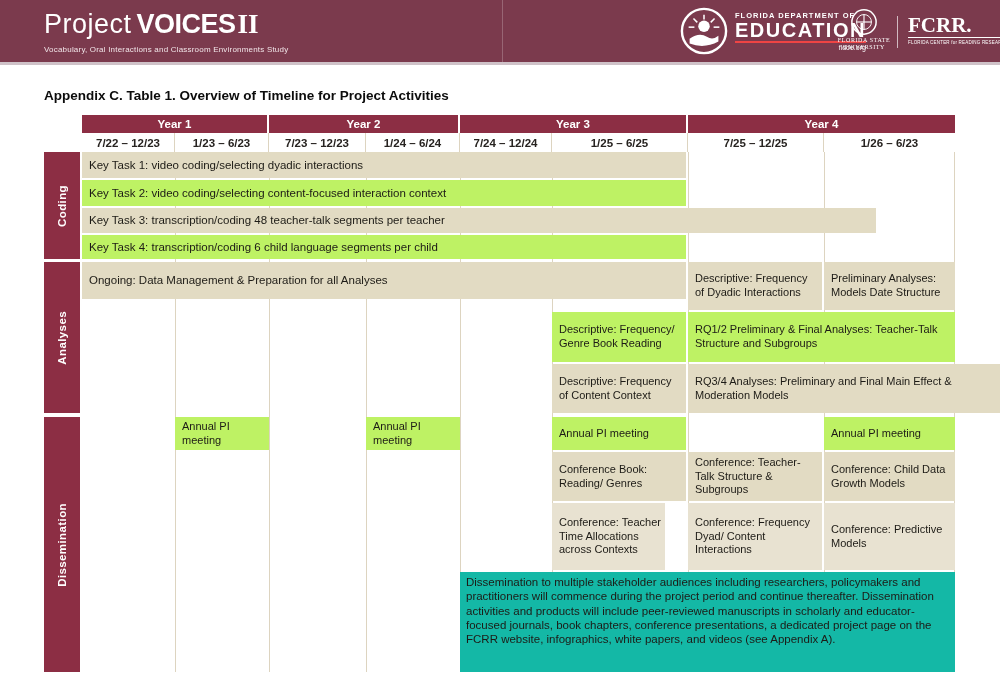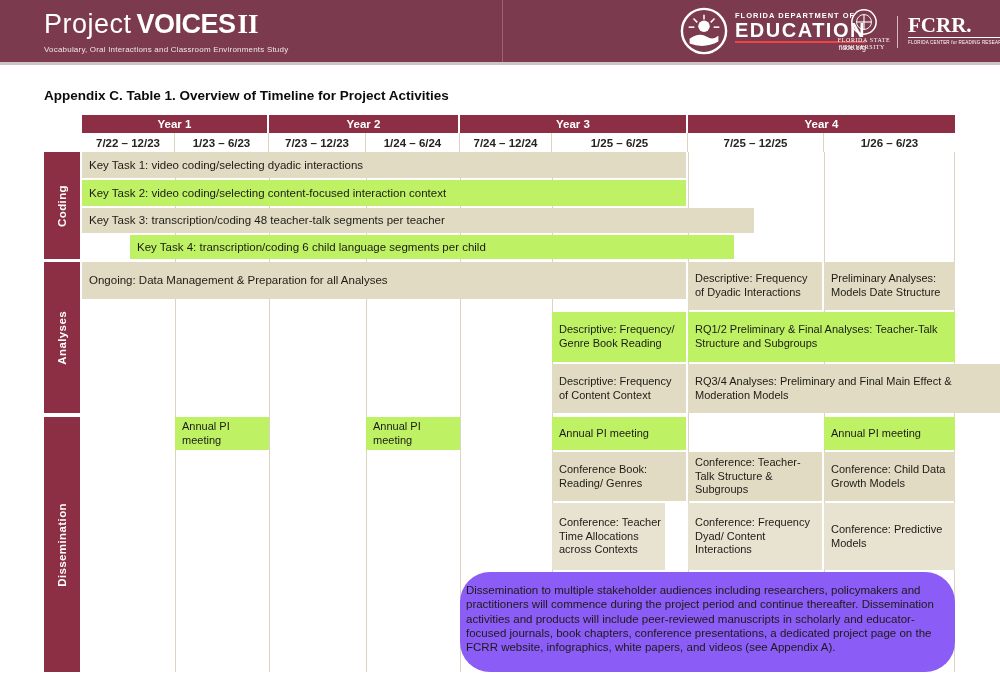--- a/index.html
+++ b/index.html
@@ -144,7 +144,7 @@
 
     <div class="cell tan bar dark" style="left:82px;top:152px;width:604px;height:26px;">Key Task 1: video coding/selecting dyadic interactions</div>
     <div class="cell tan bar light" style="left:82px;top:180px;width:604px;height:26px;">Key Task 2: video coding/selecting content-focused interaction context</div>
-    <div class="cell tan bar dark" style="left:82px;top:208px;width:672px;height:25px;">Key Task 3: transcription/coding 48 teacher-talk segments per teacher</div>
+    <div class="cell tan bar dark" style="left:82px;top:208px;width:794px;height:25px;">Key Task 3: transcription/coding 48 teacher-talk segments per teacher</div>
     <div class="cell tan bar light" style="left:82px;top:235px;width:604px;height:24px;margin-left:48px;">Key Task 4: transcription/coding 6 child language segments per child</div>
 
     <div class="cell tan bar dark" style="left:82px;top:262px;width:604px;height:37px;">Ongoing: Data Management &amp; Preparation for all Analyses</div>

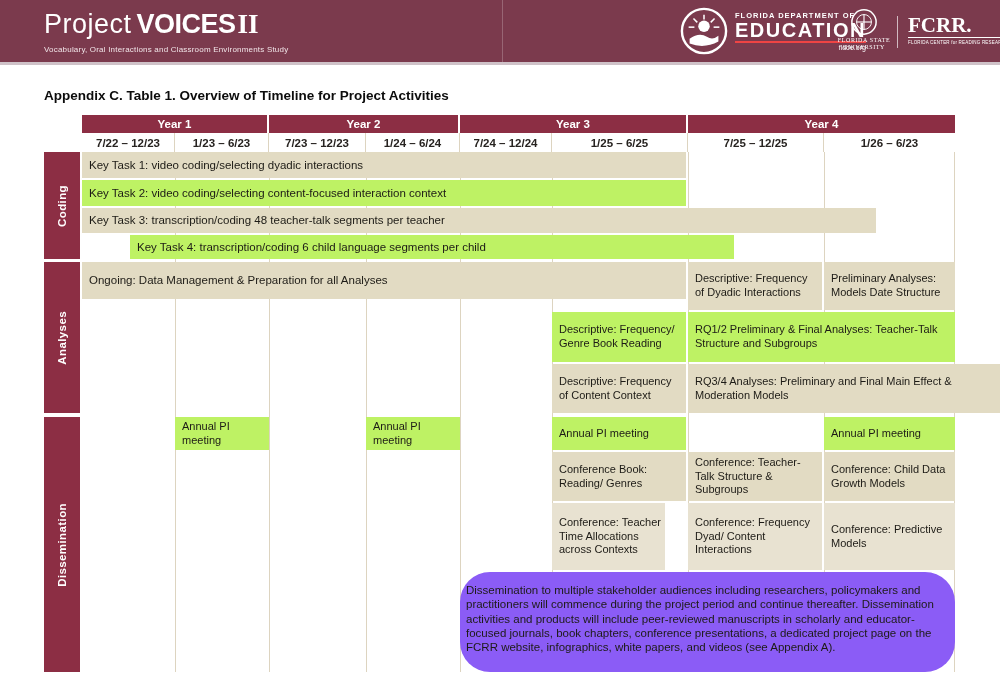--- a/index.html
+++ b/index.html
@@ -145,7 +145,7 @@
     <div class="cell tan bar dark" style="left:82px;top:152px;width:604px;height:26px;">Key Task 1: video coding/selecting dyadic interactions</div>
     <div class="cell tan bar light" style="left:82px;top:180px;width:604px;height:26px;">Key Task 2: video coding/selecting content-focused interaction context</div>
     <div class="cell tan bar dark" style="left:82px;top:208px;width:794px;height:25px;">Key Task 3: transcription/coding 48 teacher-talk segments per teacher</div>
-    <div class="cell tan bar light" style="left:82px;top:235px;width:604px;height:24px;margin-left:48px;">Key Task 4: transcription/coding 6 child language segments per child</div>
+    <div class="cell tan bar light" style="left:82px;top:235px;width:604px;height:24px;">Key Task 4: transcription/coding 6 child language segments per child</div>
 
     <div class="cell tan bar dark" style="left:82px;top:262px;width:604px;height:37px;">Ongoing: Data Management &amp; Preparation for all Analyses</div>
     <div class="cell tan dark" style="left:688px;top:262px;width:134px;height:48px;">Descriptive: Frequency of Dyadic Interactions</div>

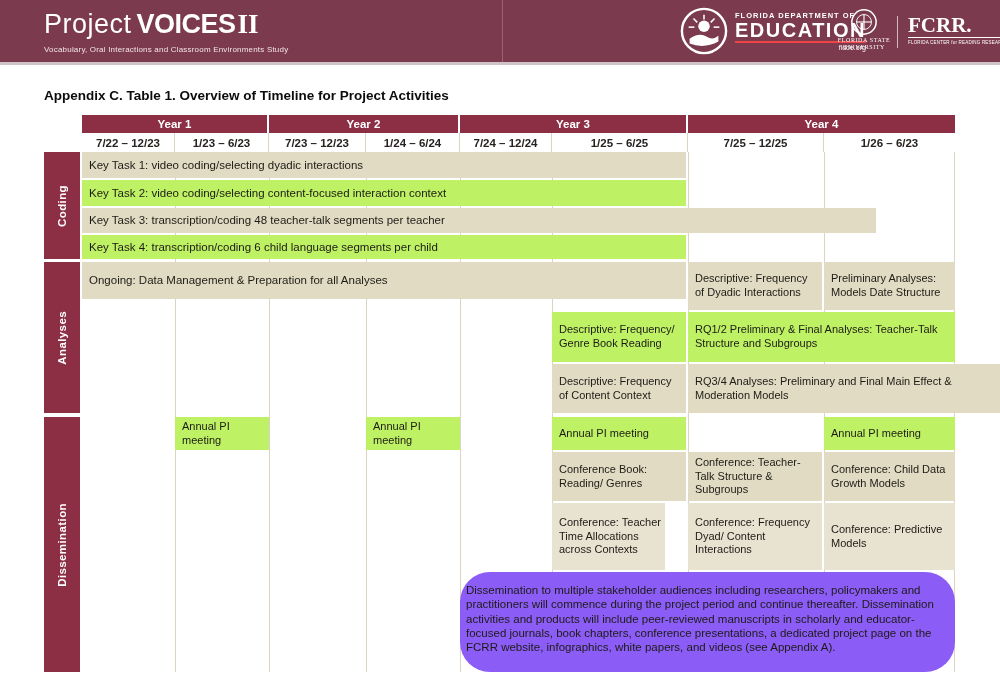--- a/index.html
+++ b/index.html
@@ -49,7 +49,7 @@
   .dark  { background:#e2dbc3; }
   .light { background:#bef264; }
   .light2{ background:#e8e2d1; }
-  .para { z-index:2; background:#8b5cf6; font-size:11.5px; line-height:1.24; padding:11px 6px; color:#1d1b16;border-radius:30px; }
+  .para { z-index:2; background:#14b8a6; font-size:11.5px; line-height:1.24; padding:3px 6px; color:#1d1b16; }
 </style>
 </head>
 <body>

